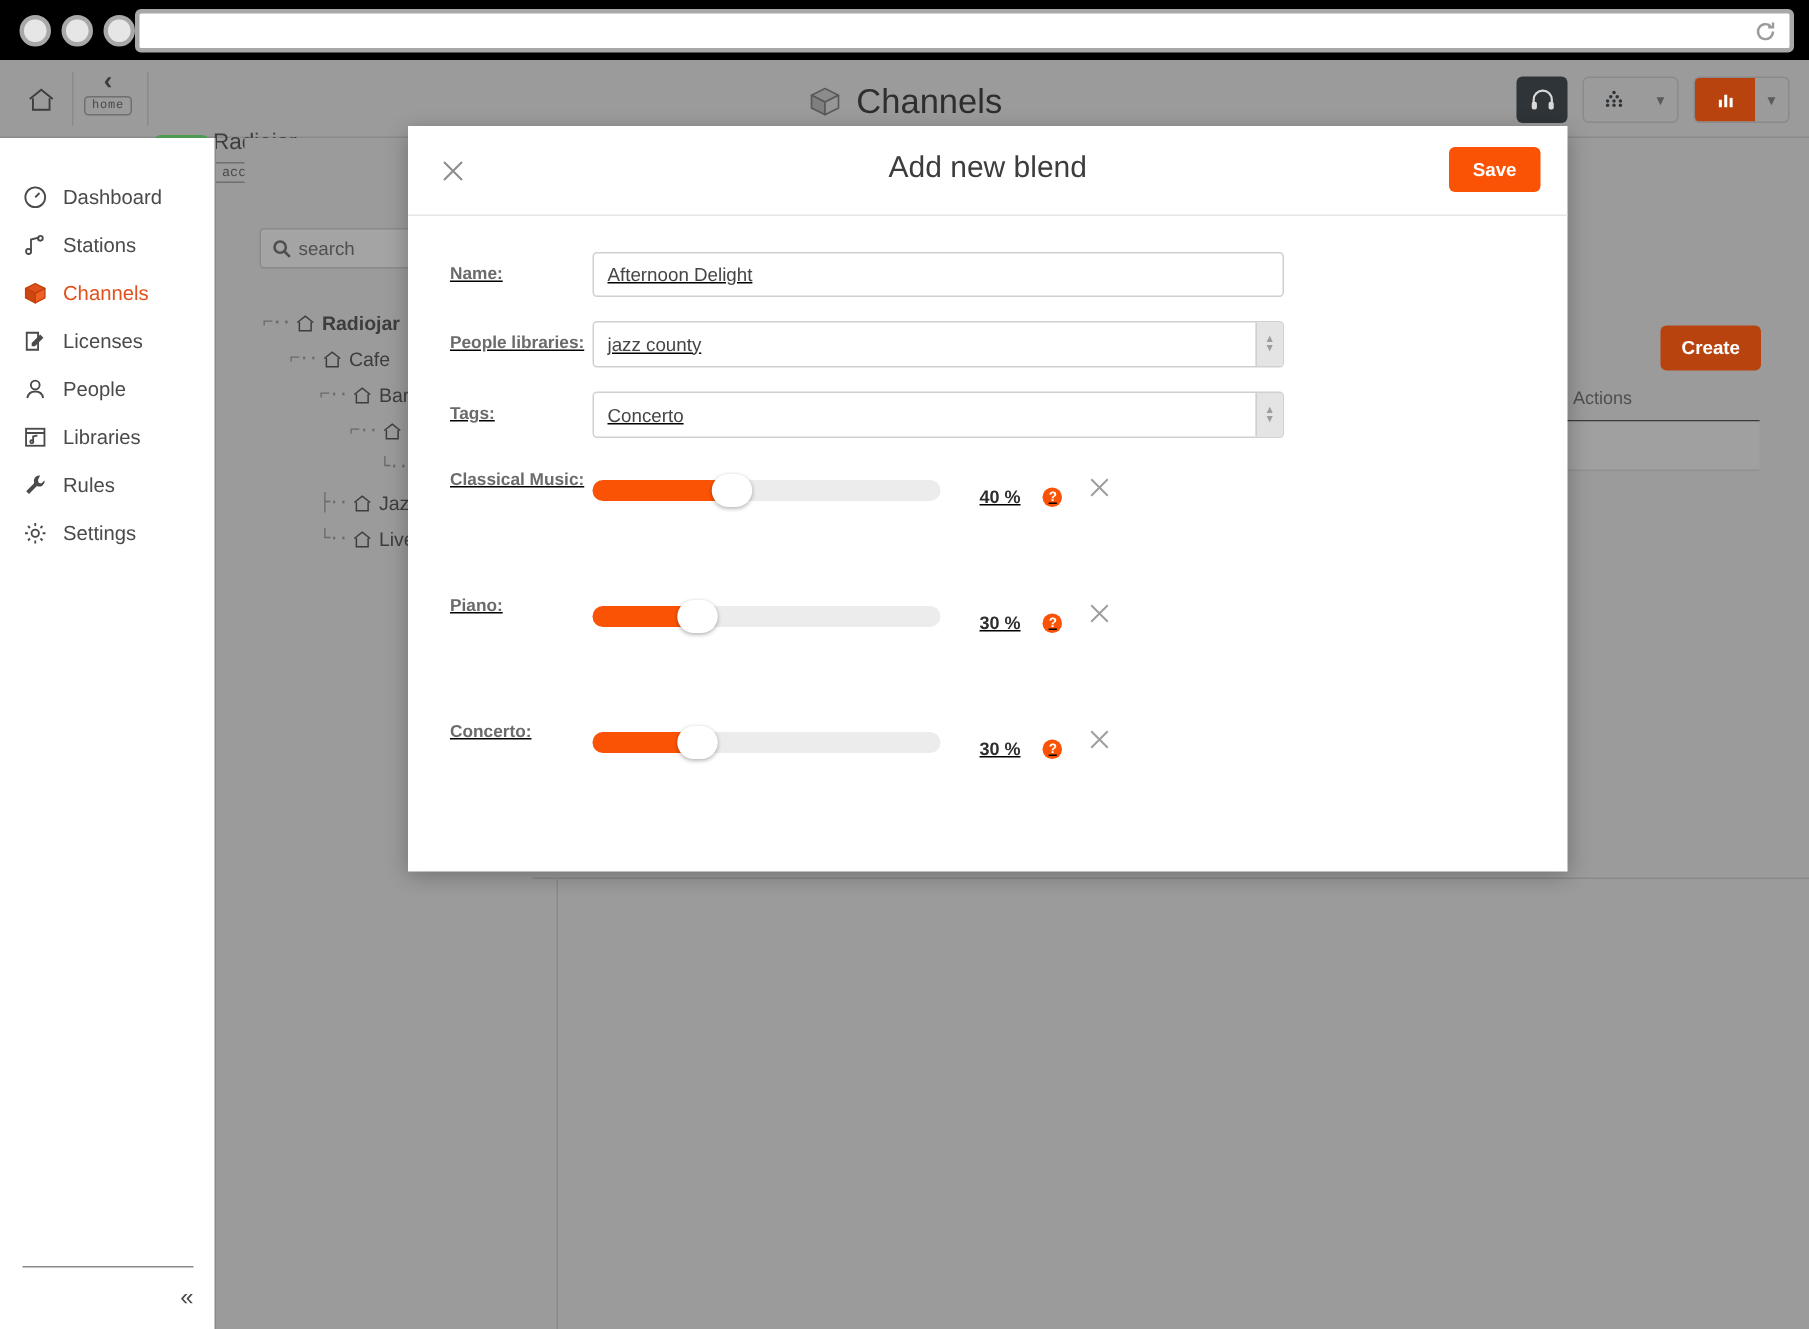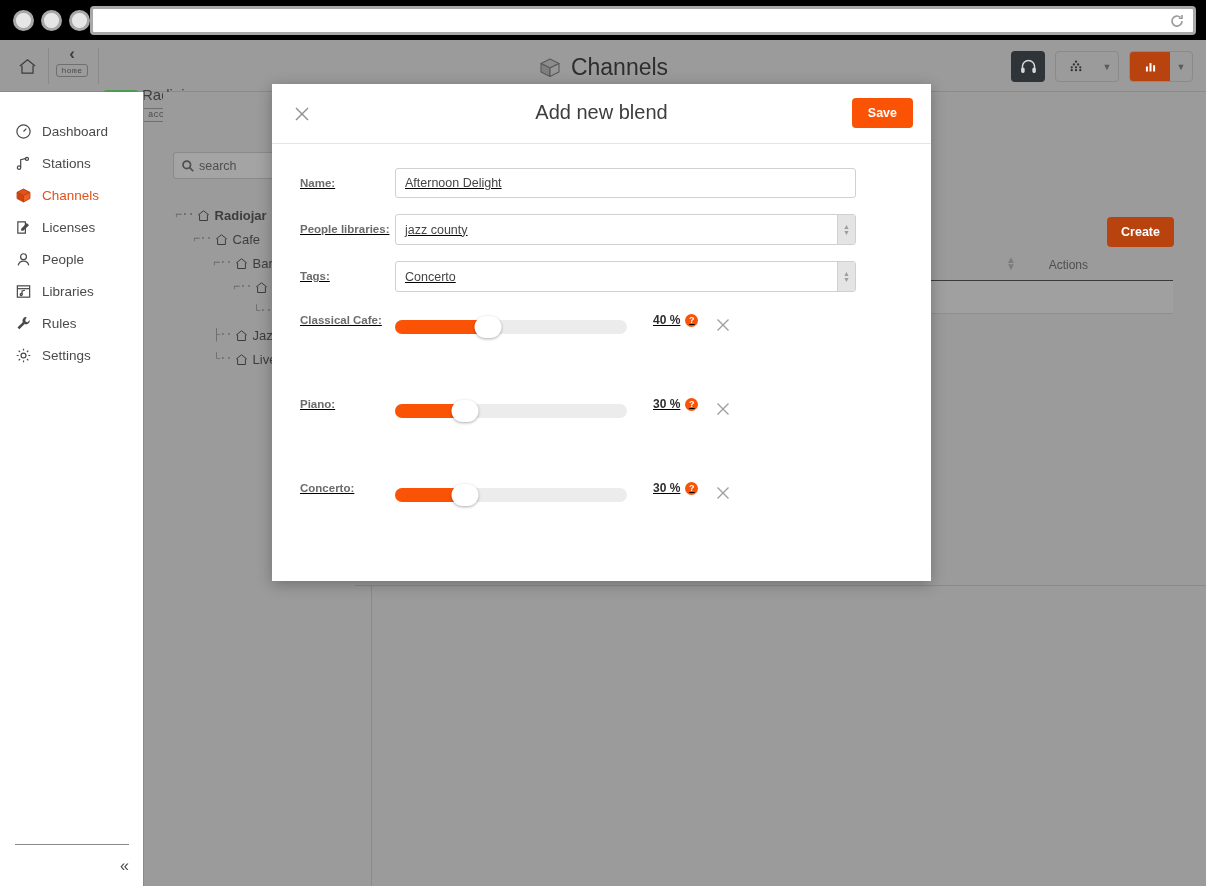--- a/index.html
+++ b/index.html
@@ -183,7 +183,7 @@
   
   .modal {
     position: absolute; left: 272px; top: 44px;
-    width: 659px; height: 497px;
+    width: 773px; height: 497px;
     background: #fff;
     box-shadow: 0 3px 14px rgba(0,0,0,.28);
   }

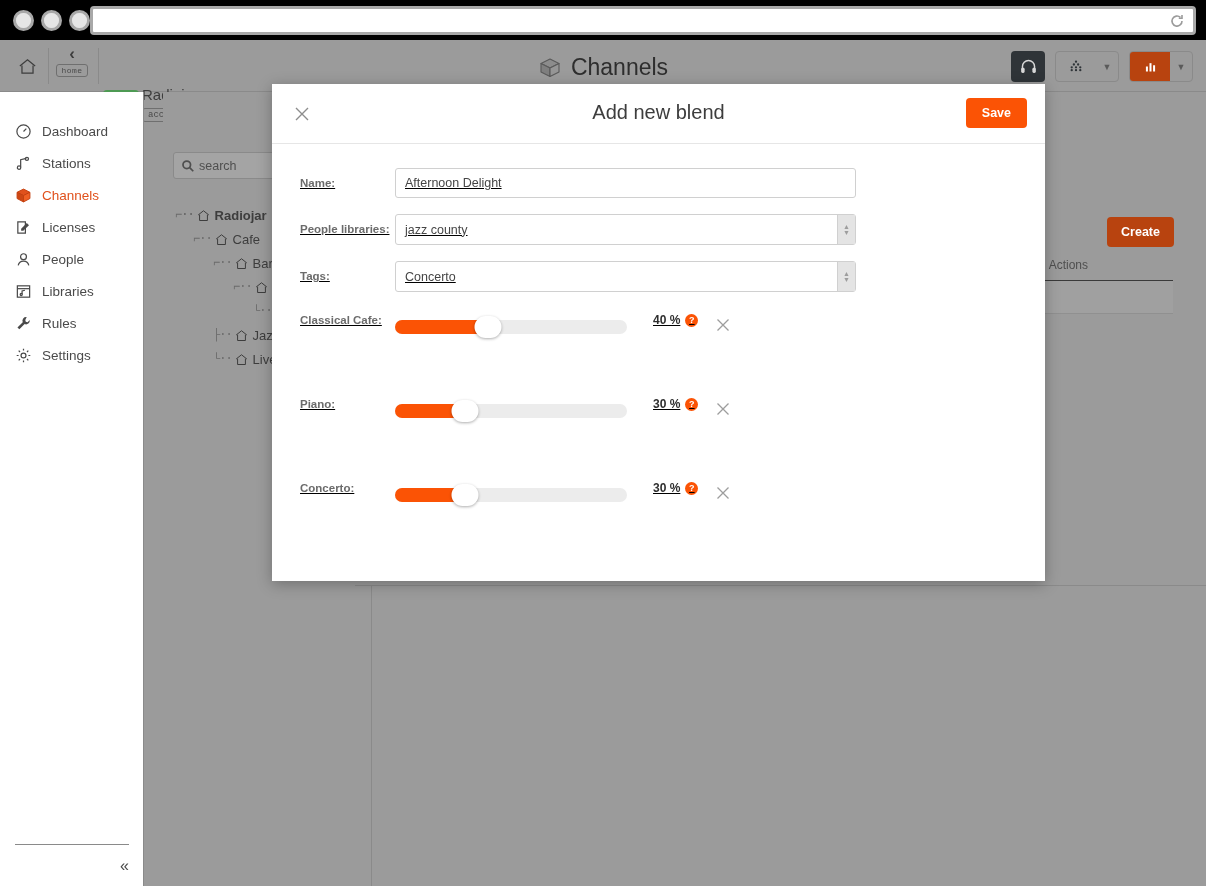--- a/index.html
+++ b/index.html
@@ -591,7 +591,7 @@
       </div>
 
       <div class="srow">
-        <div class="flabel">Classical Cafe:</div>
+        <div class="flabel">Classical Music:</div>
         <div class="slider-wrap">
           <div class="track">
             <div class="fill" style="width:40%"></div>

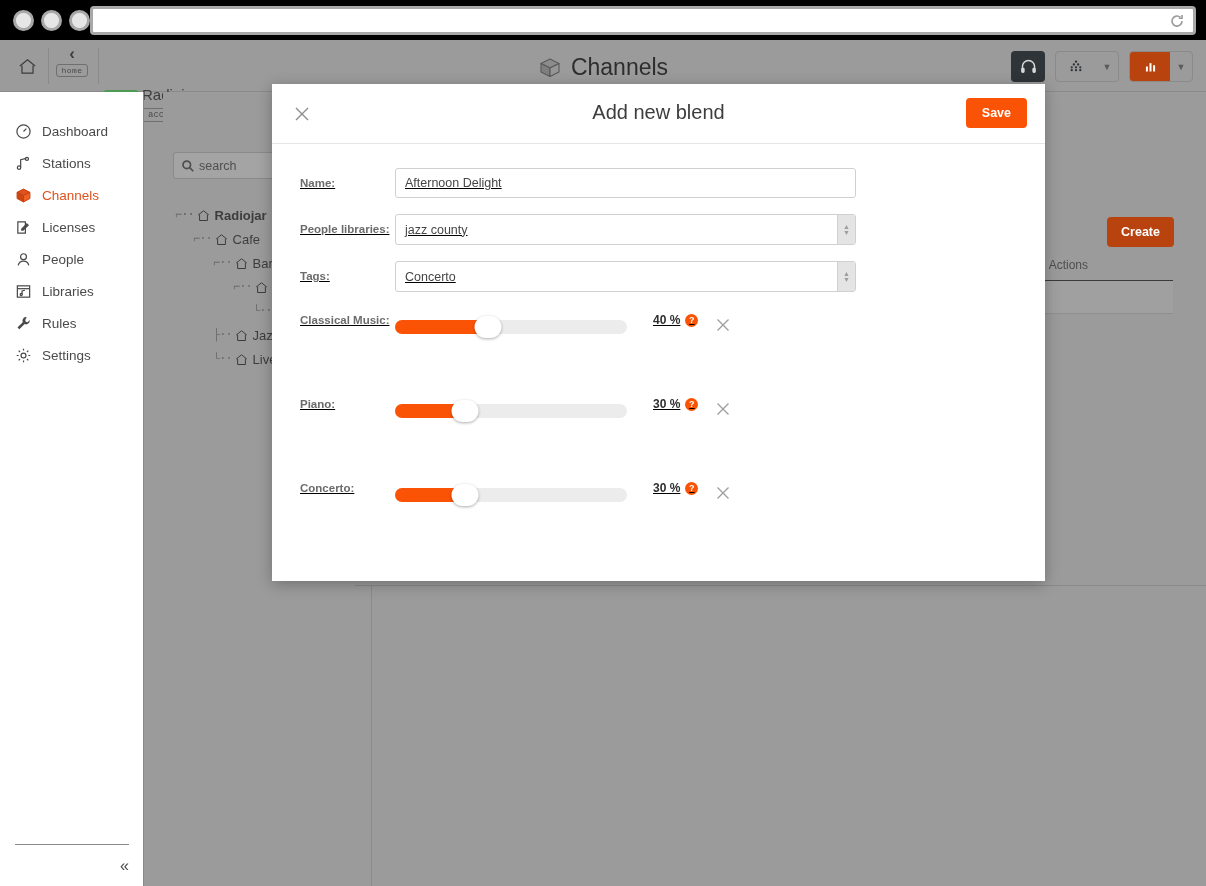--- a/index.html
+++ b/index.html
@@ -252,9 +252,9 @@
     transform: translateX(-50%);
   }
   .pct {
-    margin-left: 26px; margin-top: 5px;
+    margin-left: 26px; margin-top: 16px;
     font-size: 12px; font-weight: bold; color: #2e2e2e;
-    display: flex; align-items: center; gap: 5px; white-space: nowrap;
+    display: flex; align-items: center; gap: 15px; white-space: nowrap;
   }
   .help-ico {
     width: 13px; height: 13px; border-radius: 50%;

